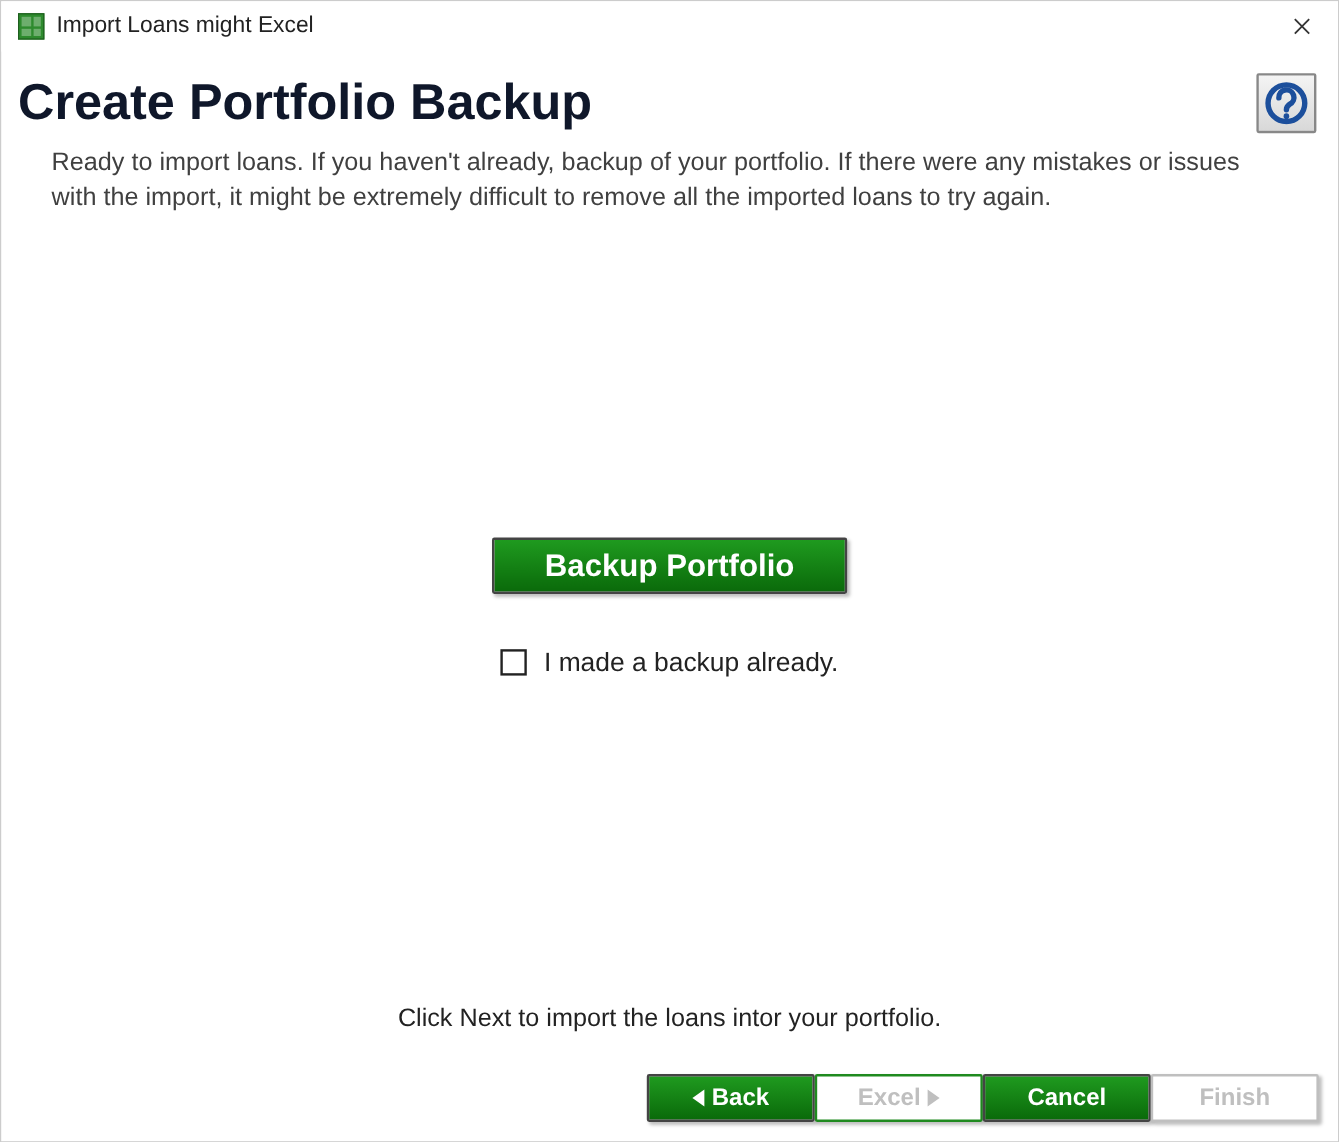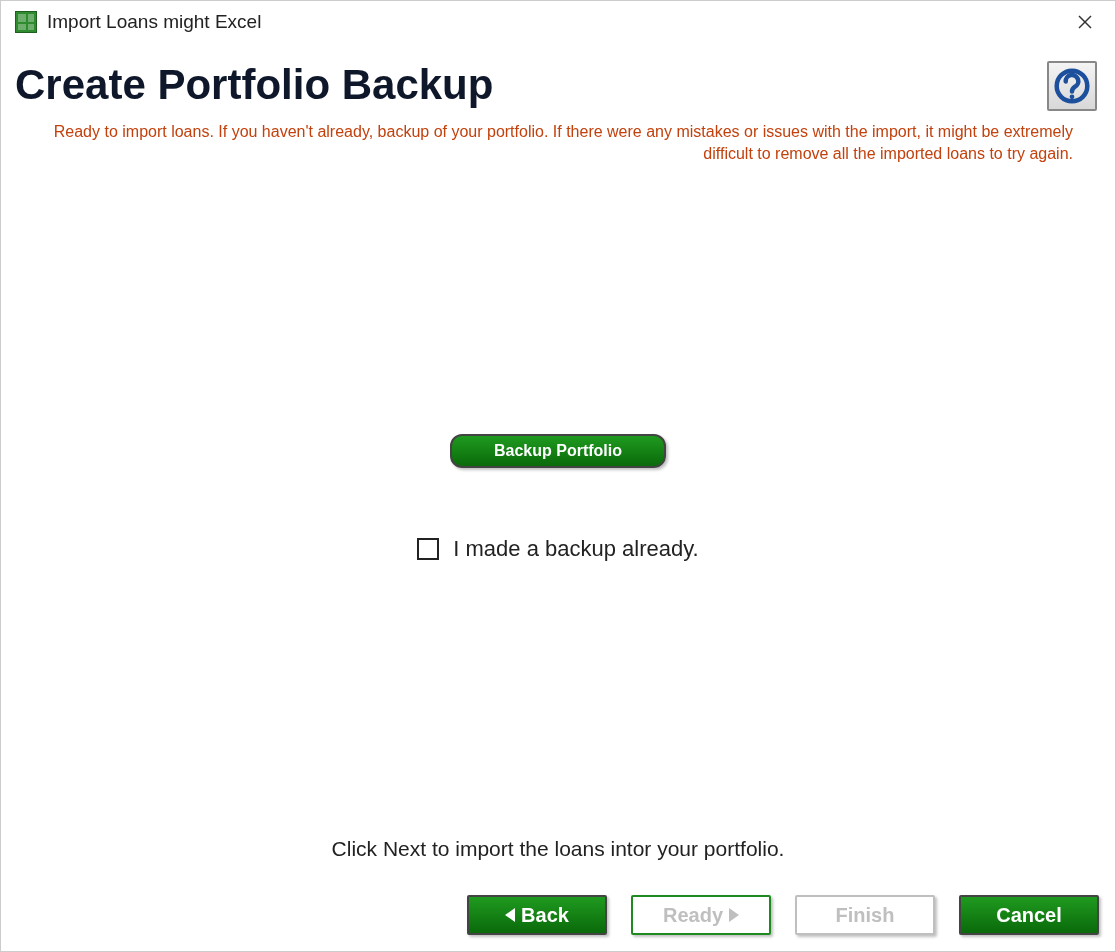--- a/index.html
+++ b/index.html
@@ -81,9 +81,9 @@
   }
   .help-btn svg { width: 36px; height: 36px; }
   .description {
-    font-size: 16px;
-    color: #c2410c;
-    text-align: right;
+    font-size: 21px;
+    color: #404040;
+    text-align: left;
     line-height: 1.4;
     margin: 0 28px;
   }

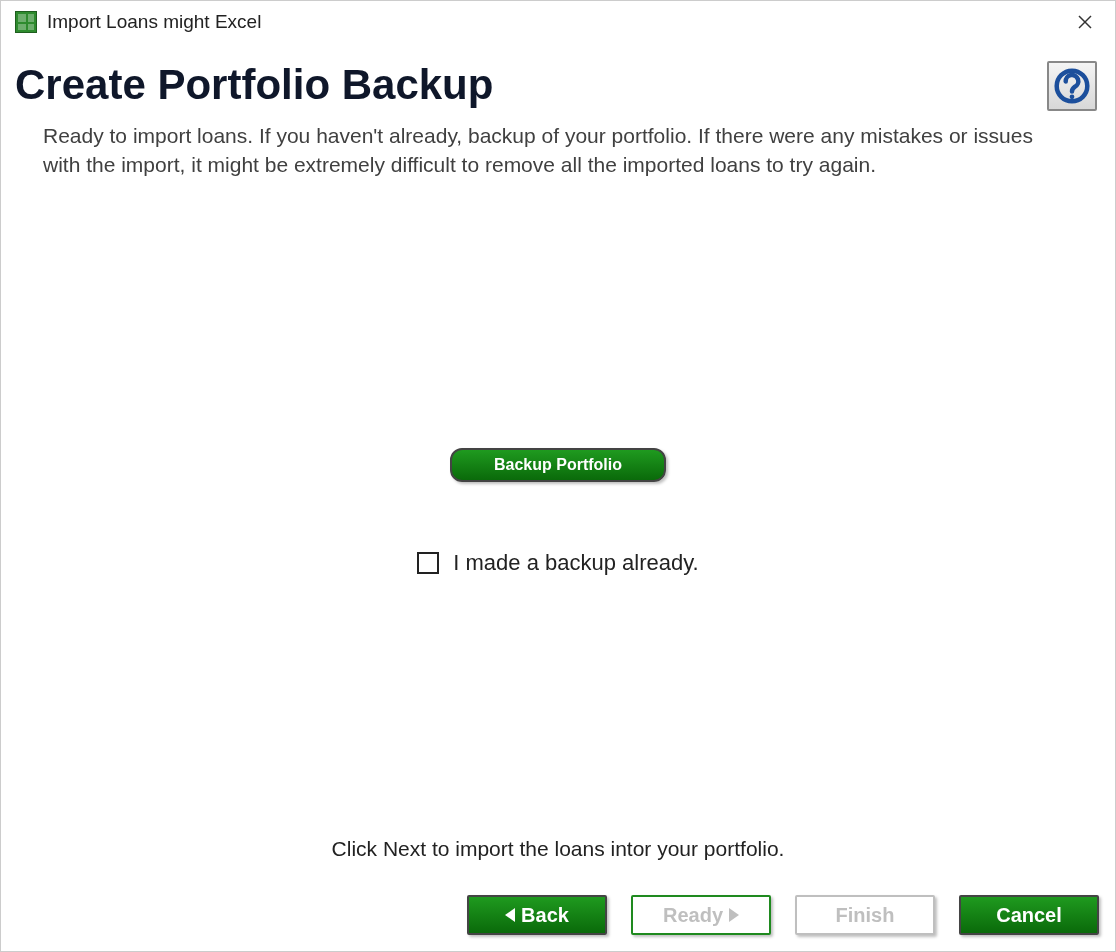--- a/index.html
+++ b/index.html
@@ -94,12 +94,12 @@
     display: inline-block;
     margin-top: 268px;
     padding: 6px 42px;
-    font-size: 16px;
+    font-size: 26px;
     font-weight: 700;
     color: #fff;
     background: linear-gradient(#1f9a1f,#0a6a0a);
     border: 2px solid #444;
-    border-radius: 12px;
+    border-radius: 2px;
     cursor: pointer;
     box-shadow: 2px 2px 3px rgba(0,0,0,0.25);
   }

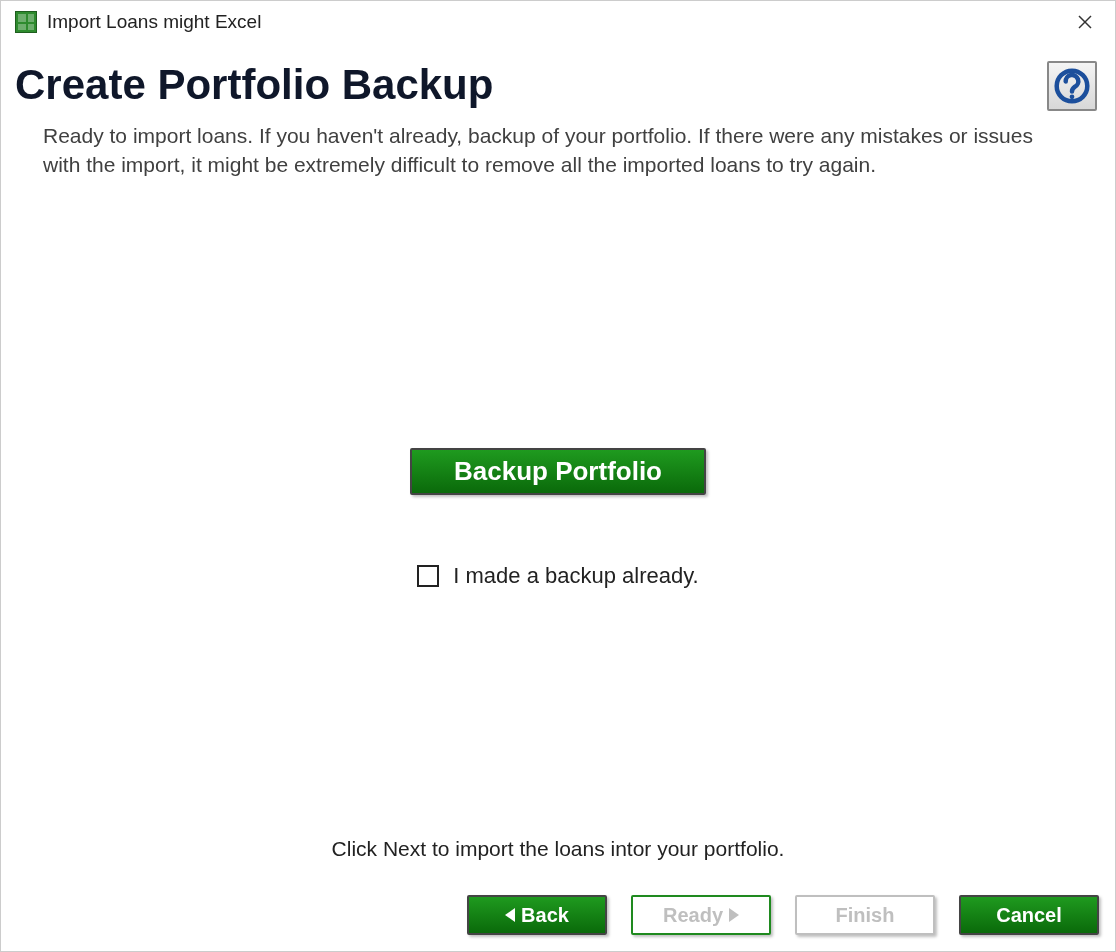--- a/index.html
+++ b/index.html
@@ -104,7 +104,7 @@
     box-shadow: 2px 2px 3px rgba(0,0,0,0.25);
   }
   .checkbox-row {
-    margin-top: 68px;
+    margin-top: 44px;
     display: inline-flex;
     align-items: center;
     gap: 14px;

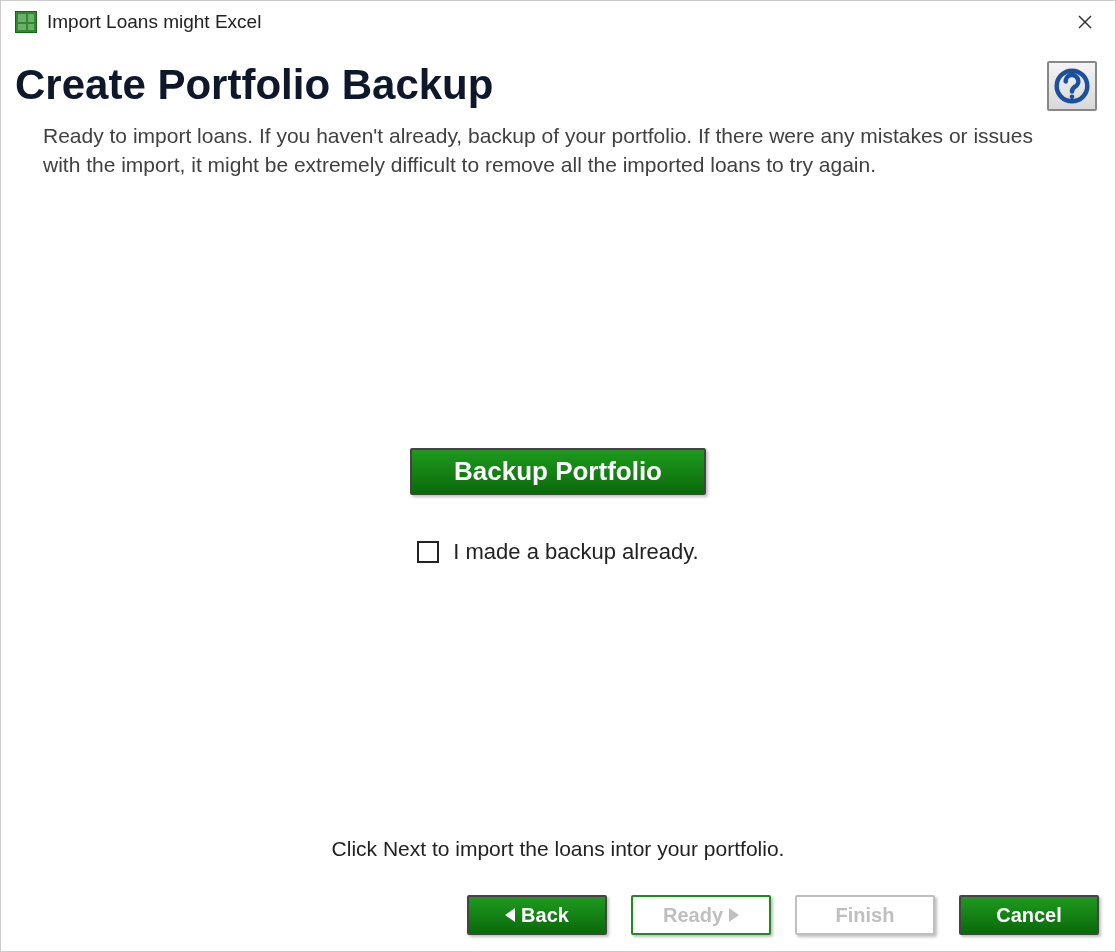--- a/index.html
+++ b/index.html
@@ -132,7 +132,6 @@
     bottom: 18px;
     right: 16px;
     display: flex;
-    gap: 24px;
   }
   .wiz-btn {
     width: 140px;

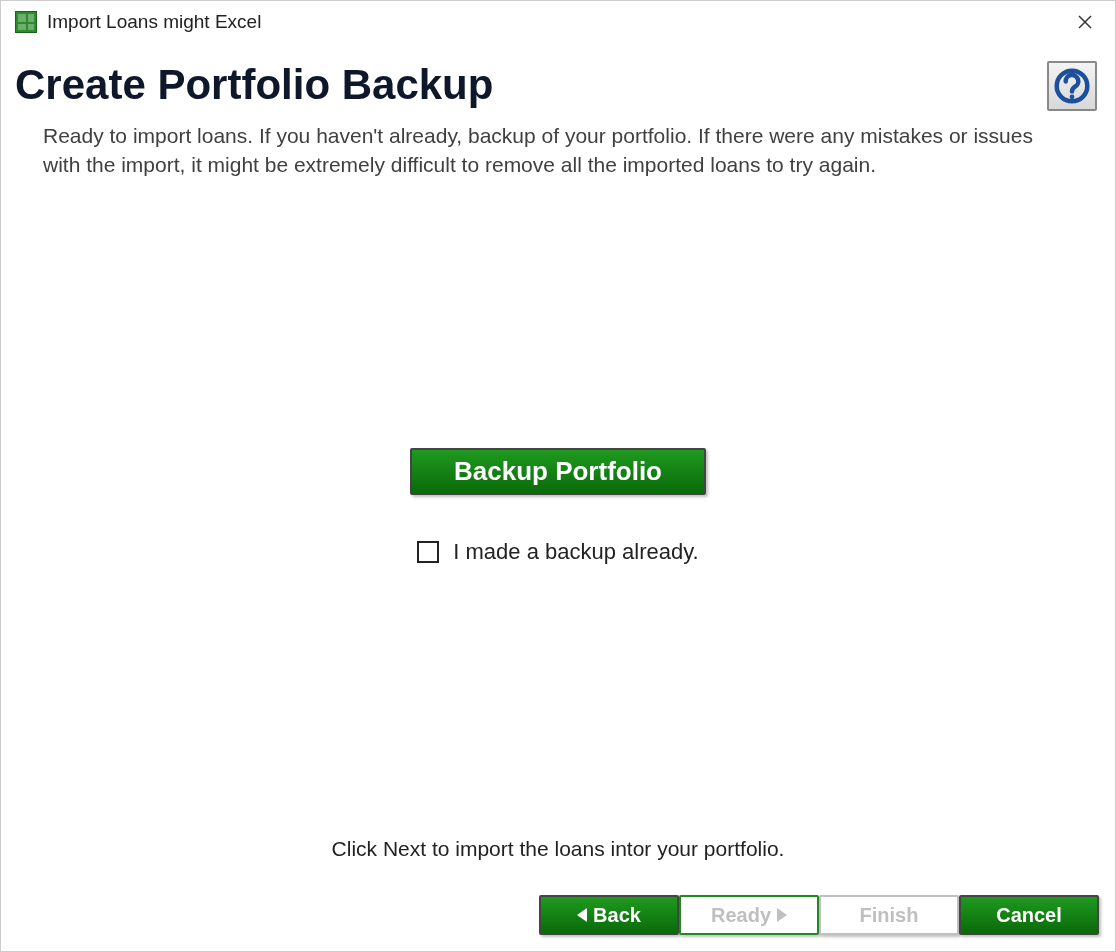--- a/index.html
+++ b/index.html
@@ -216,7 +216,7 @@
       <span>Back</span>
     </button>
     <button class="wiz-btn disabled-outline">
-      <span>Ready</span>
+      <span>Excel</span>
       <span class="tri right-dis"></span>
     </button>
     <button class="wiz-btn disabled-gray">

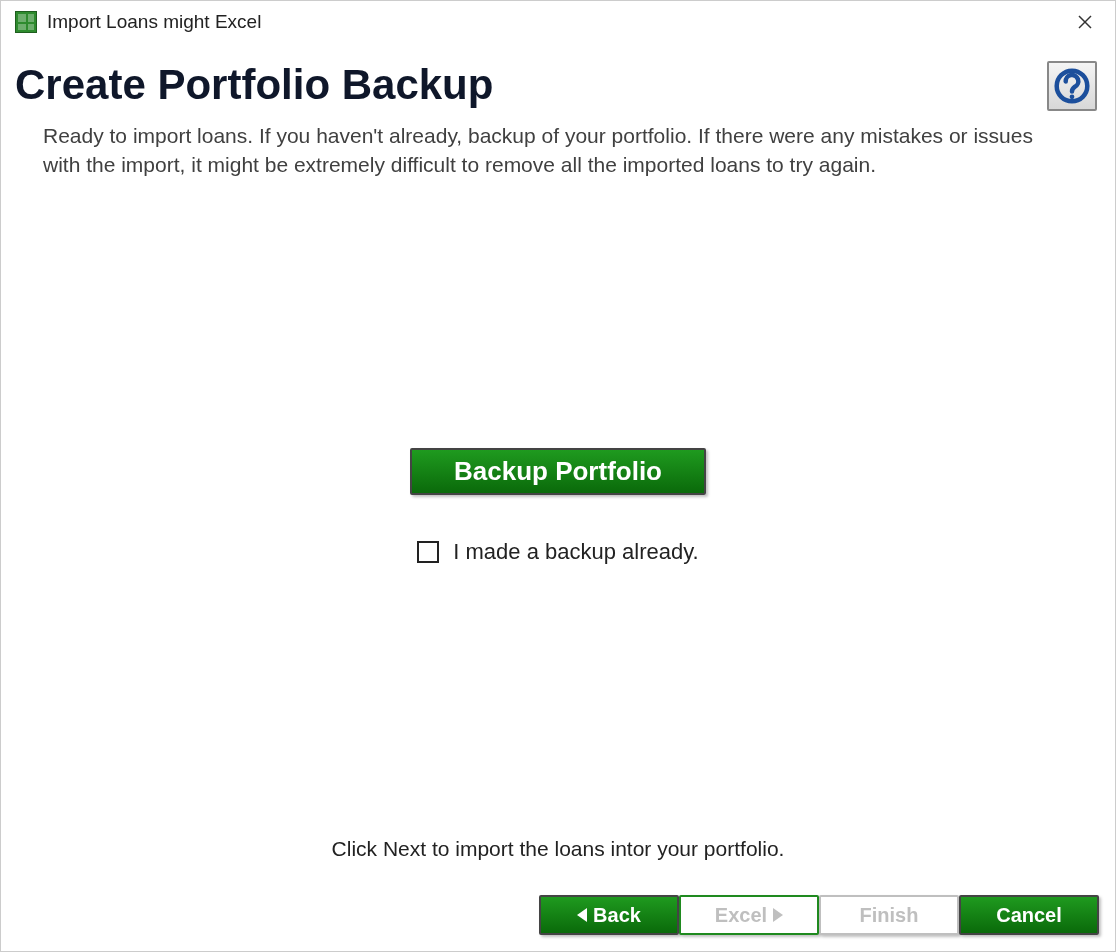--- a/index.html
+++ b/index.html
@@ -219,12 +219,12 @@
       <span>Excel</span>
       <span class="tri right-dis"></span>
     </button>
+    <button class="wiz-btn enabled-green">
+      <span>Cancel</span>
+    </button>
     <button class="wiz-btn disabled-gray">
       <span>Finish</span>
     </button>
-    <button class="wiz-btn enabled-green">
-      <span>Cancel</span>
-    </button>
   </div>
 
 </div>

